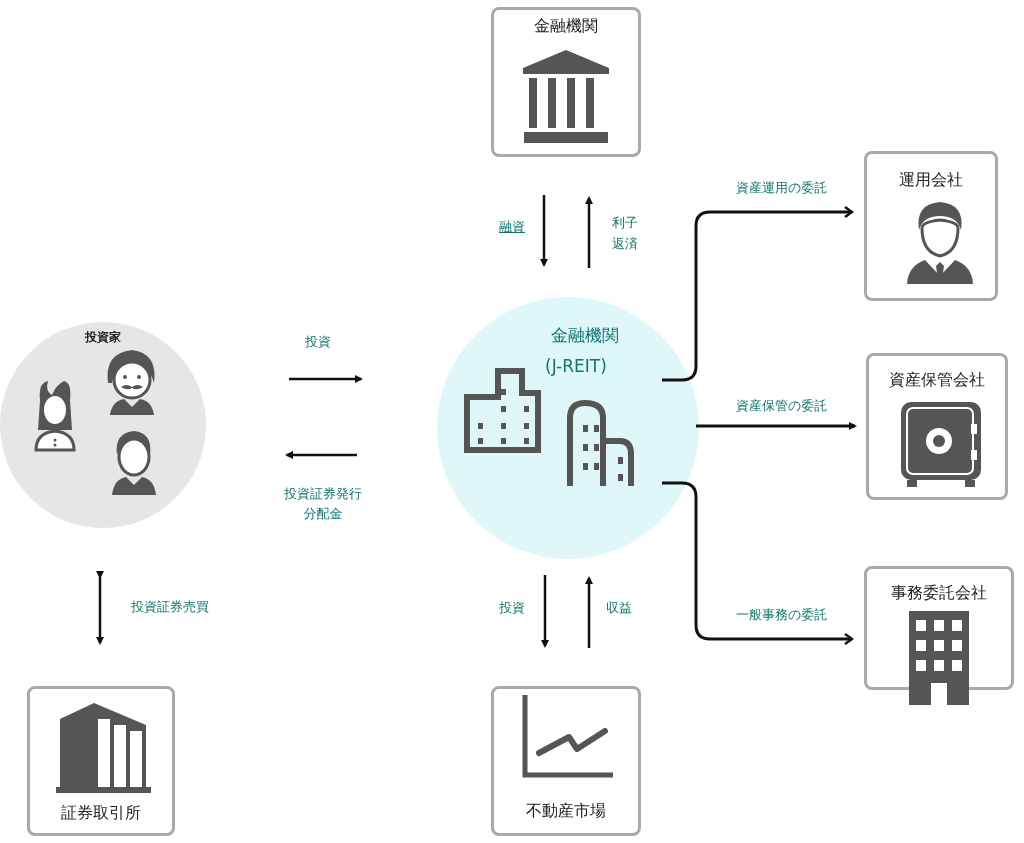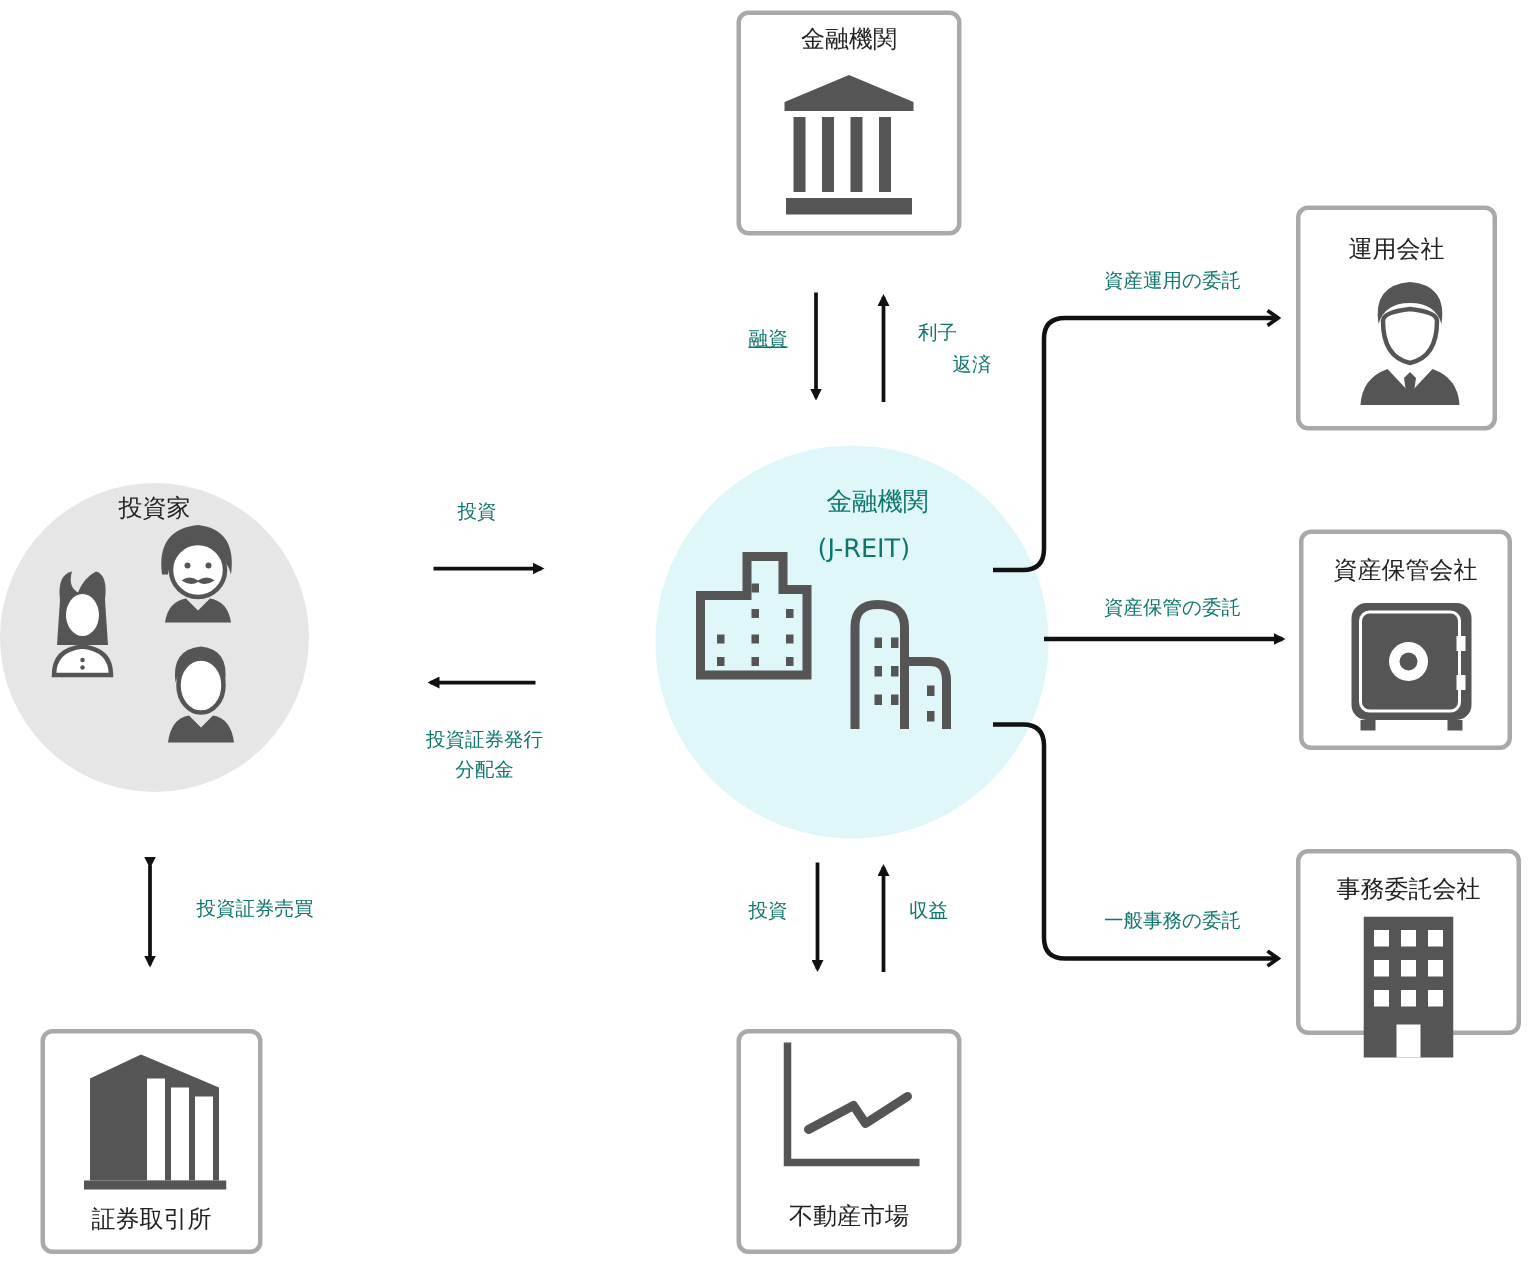--- a/index.html
+++ b/index.html
@@ -127,7 +127,7 @@
 <div class="lbl" style="left:736px;top:396px;">資産保管の委託</div>
 <div class="lbl" style="left:736px;top:605px;">一般事務の委託</div>
 
-<div class="box" style="left:864px;top:137px;width:134px;height:150px;">
+<div class="box" style="left:864px;top:151px;width:134px;height:150px;">
   <div class="box-title" style="top:16px;">運用会社</div>
   <svg class="icon" width="70" height="90" viewBox="0 0 70 90" style="left:38px;top:46px;">
     <g fill="#555">

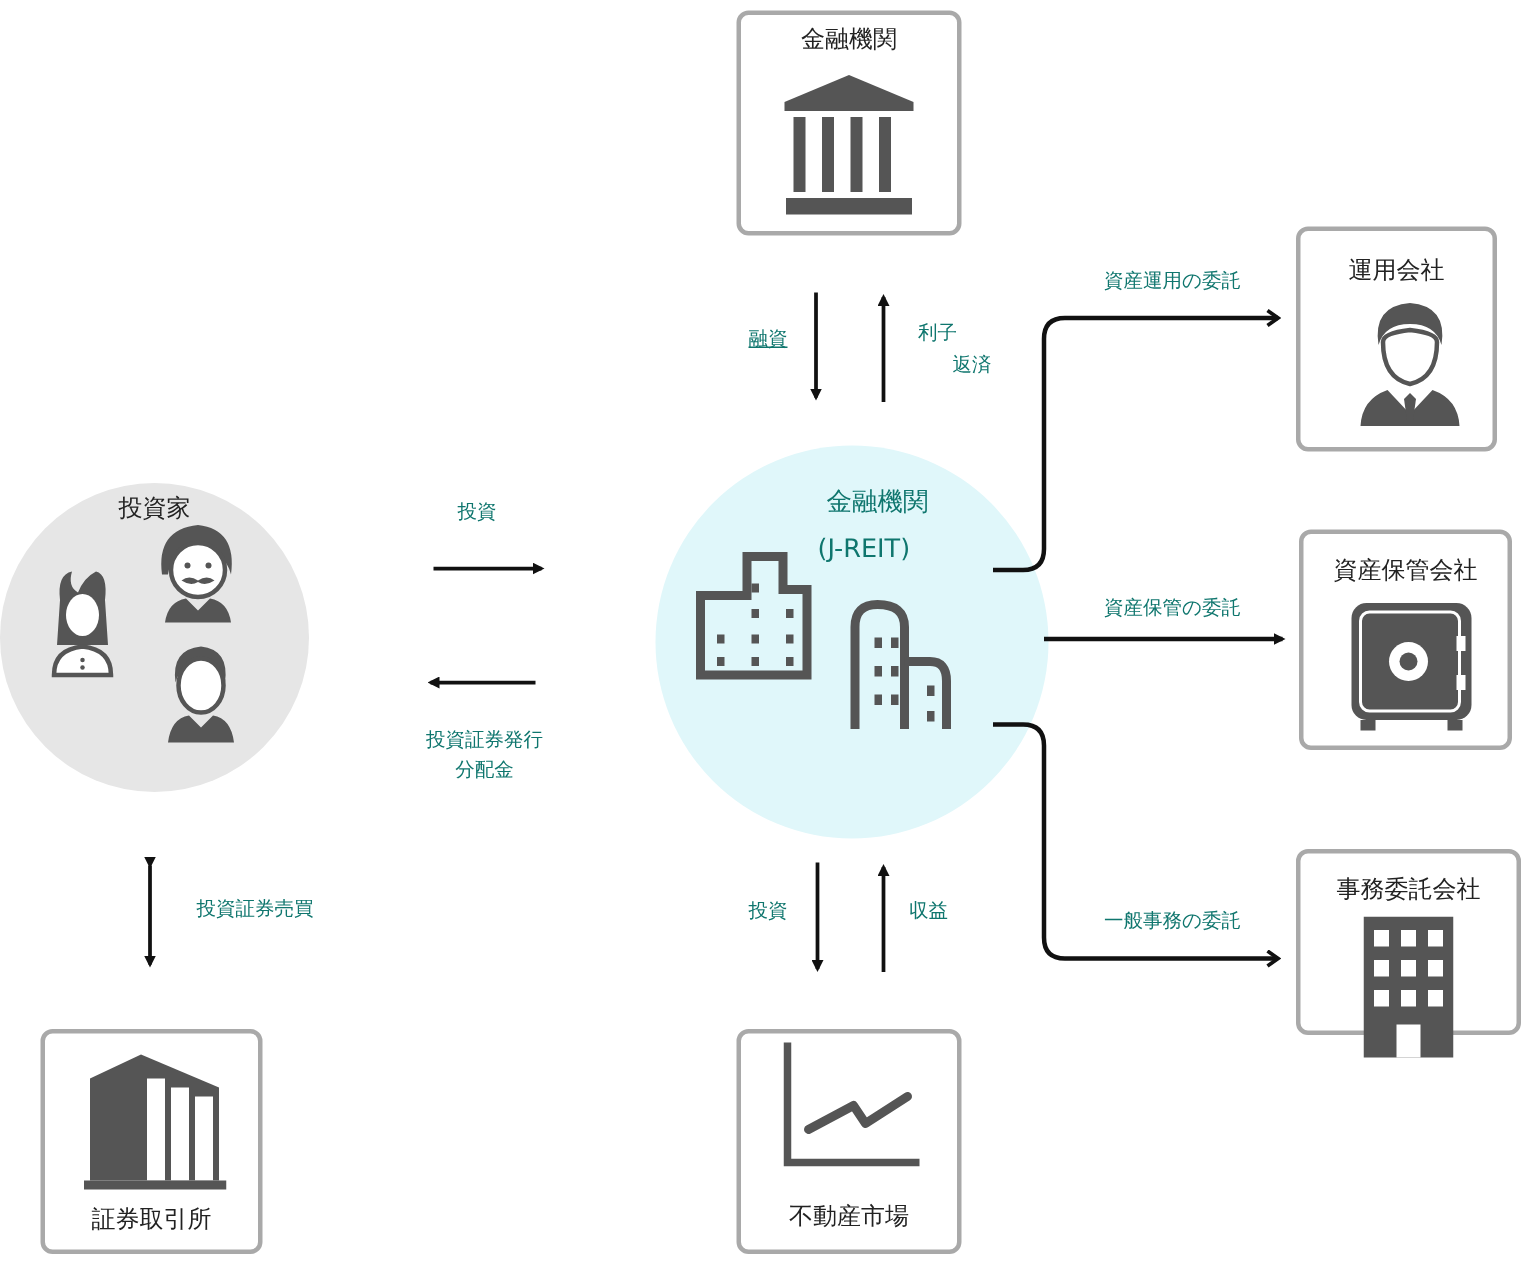--- a/index.html
+++ b/index.html
@@ -61,7 +61,7 @@
 
 <div class="lbl" style="left:499px;top:217px;text-decoration:underline;">融資</div>
 <div class="lbl" style="left:612px;top:213px;">利子</div>
-<div class="lbl" style="left:635px;top:234px;">返済</div>
+<div class="lbl" style="left:612px;top:234px;">返済</div>
 
 <div class="box-title abs" style="left:0;width:206px;top:329px;font-size:16px;">投資家</div>
 <svg class="icon" width="180" height="160" viewBox="0 0 180 160" style="left:20px;top:345px;">

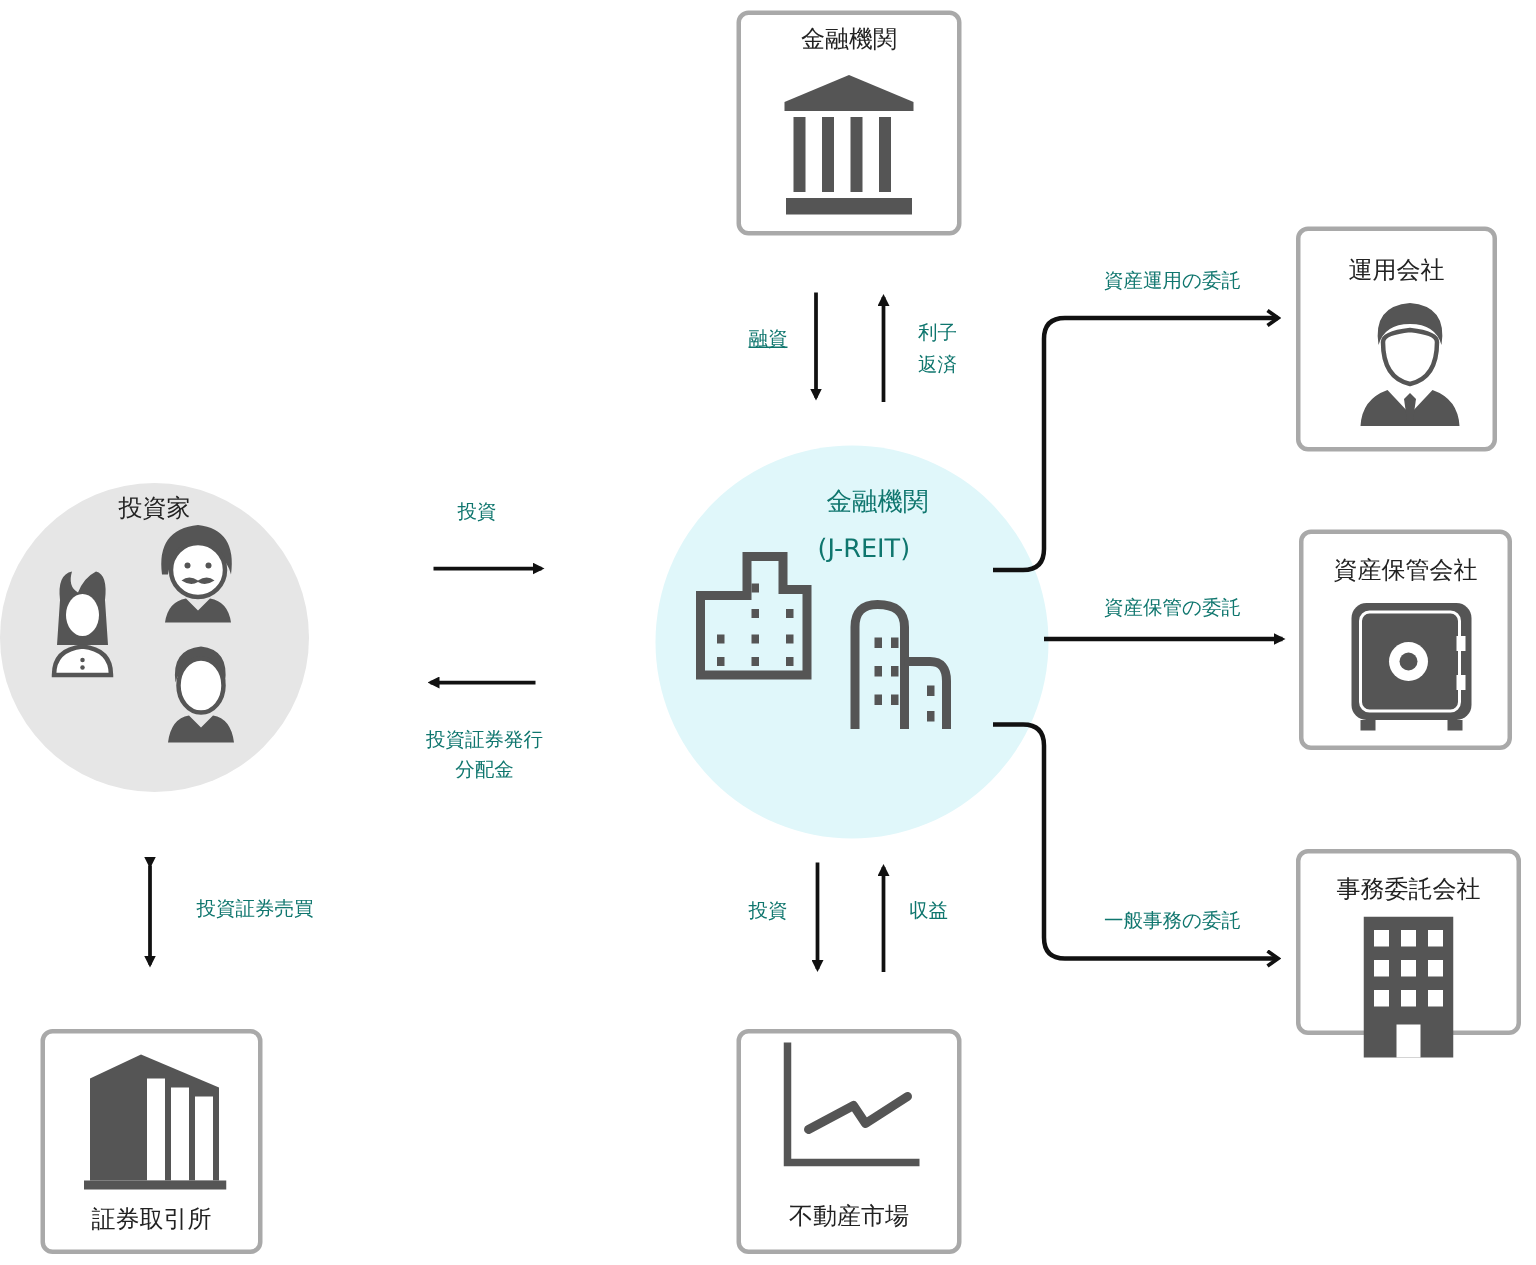--- a/index.html
+++ b/index.html
@@ -63,7 +63,7 @@
 <div class="lbl" style="left:612px;top:213px;">利子</div>
 <div class="lbl" style="left:612px;top:234px;">返済</div>
 
-<div class="box-title abs" style="left:0;width:206px;top:329px;font-size:16px;">投資家</div>
+<div class="box-title abs" style="left:0;width:206px;top:329px;font-size:12px;font-weight:bold;">投資家</div>
 <svg class="icon" width="180" height="160" viewBox="0 0 180 160" style="left:20px;top:345px;">
 
   <g fill="#555">

